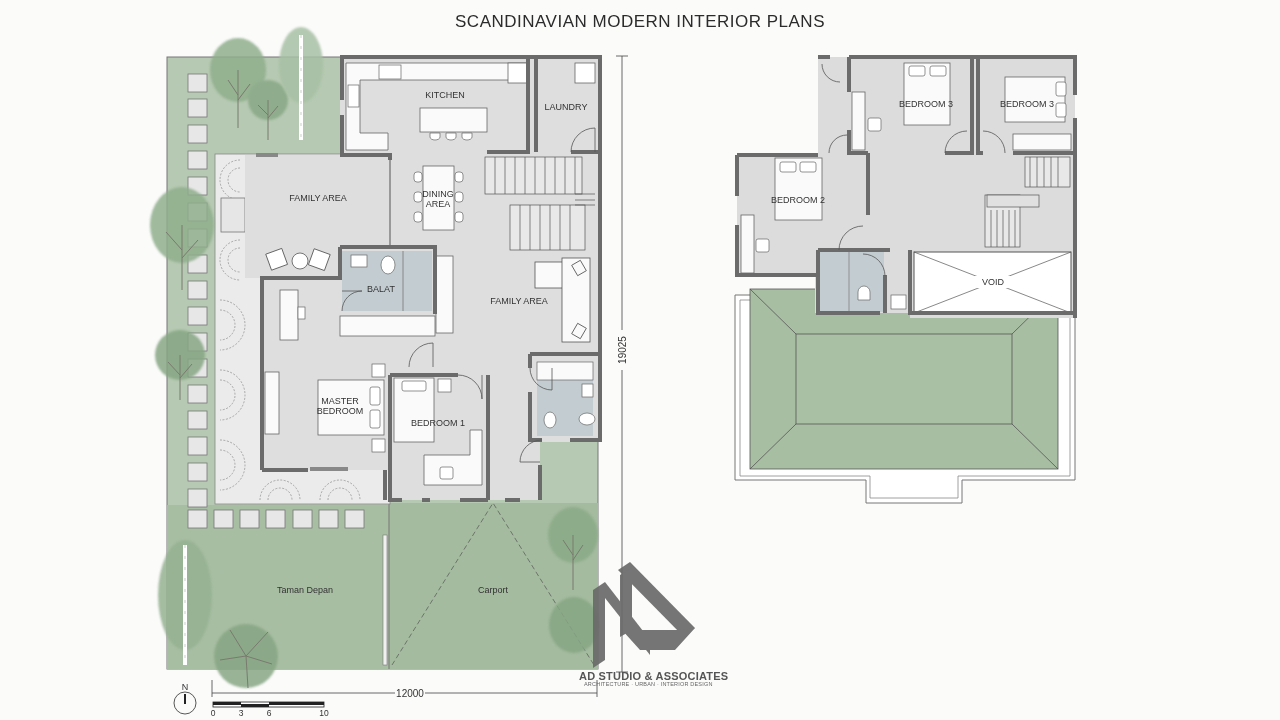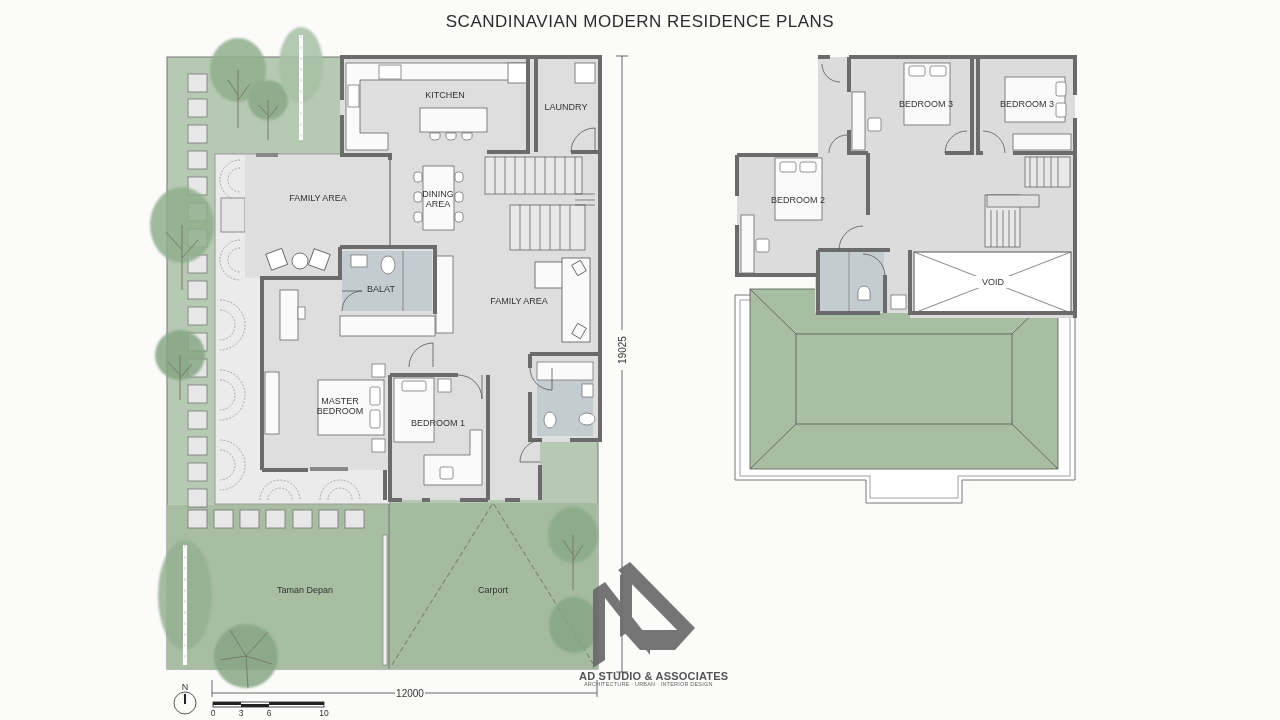--- a/index.html
+++ b/index.html
@@ -15,7 +15,7 @@
 </head>
 <body>
 
-<div class="title">SCANDINAVIAN MODERN RESIDENCE PLANS</div>
+<div class="title">SCANDINAVIAN MODERN INTERIOR PLANS</div>
 
 <svg width="1280" height="720" viewBox="0 0 1280 720">
   <defs>

